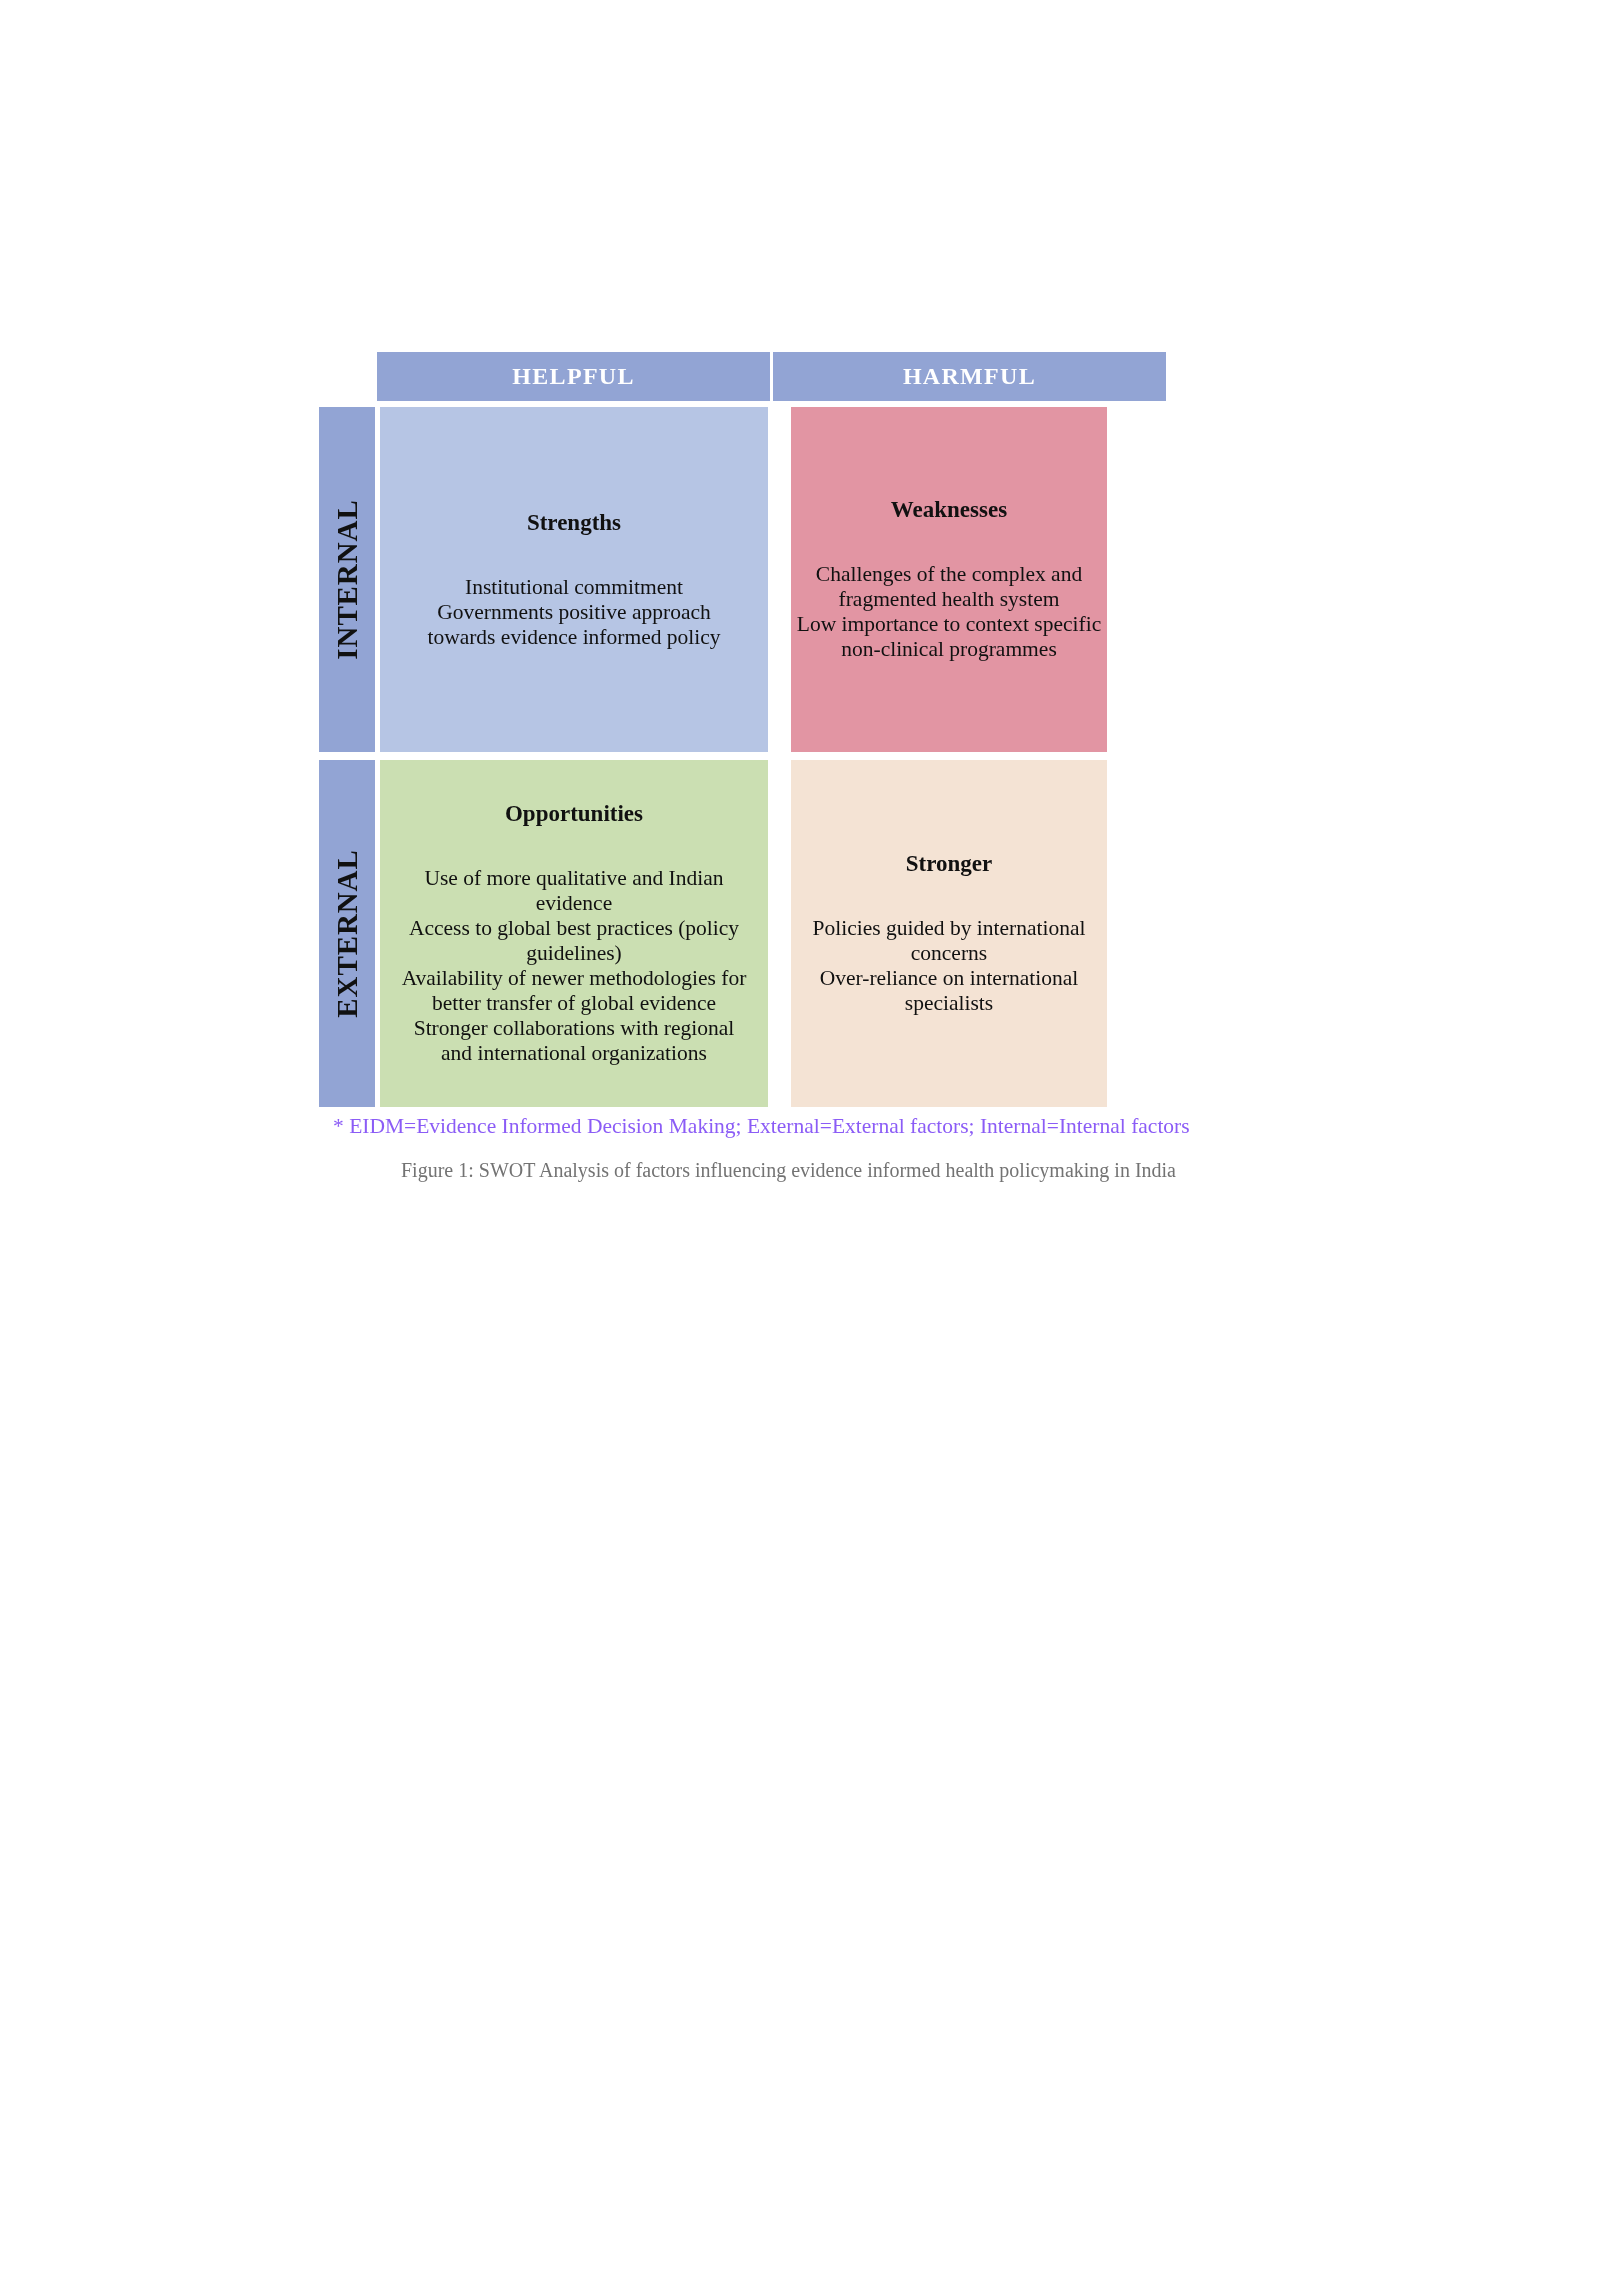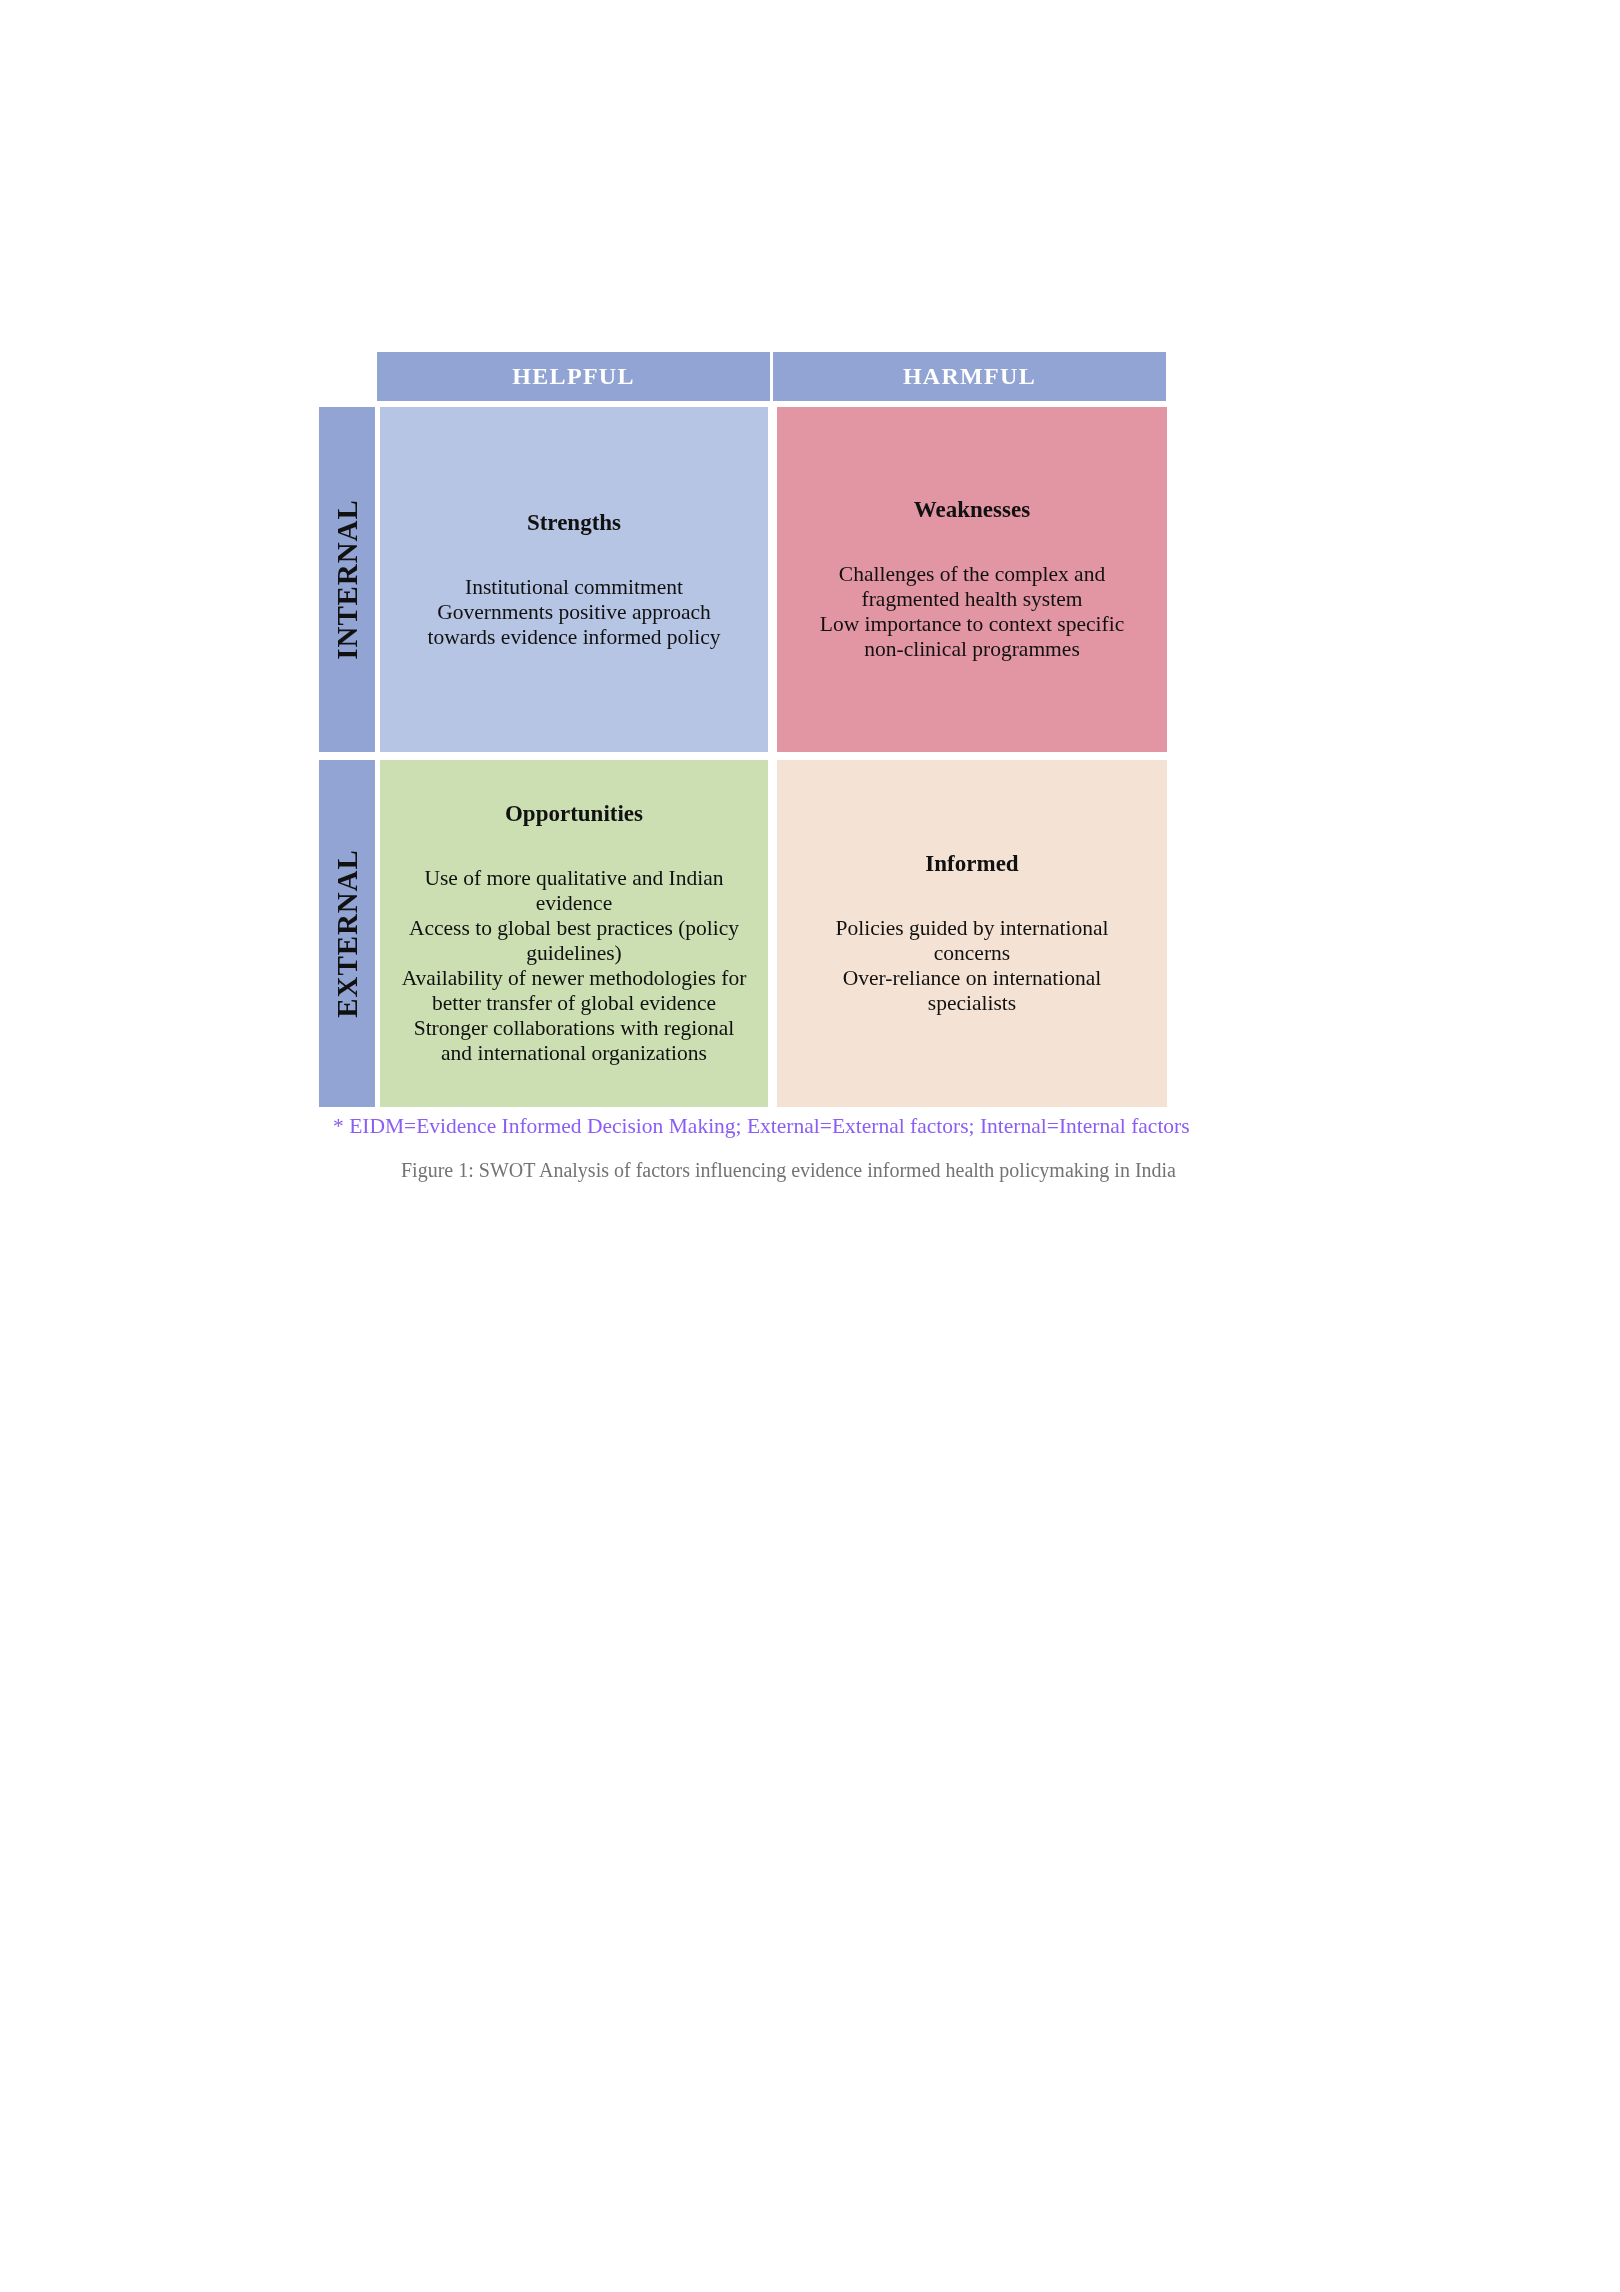--- a/index.html
+++ b/index.html
@@ -58,7 +58,7 @@
     gap: 40px;
   }
   .quad-left  { left: 61px;  width: 388px; }
-  .quad-right { left: 458px; width: 390px; }
+  .quad-right { left: 472px; width: 316px; }
   .quad-title { font-weight: bold; font-size: 23px; line-height: 25px; }
   .quad-body  { font-size: 21.5px; line-height: 25px; white-space: pre-line; }
 

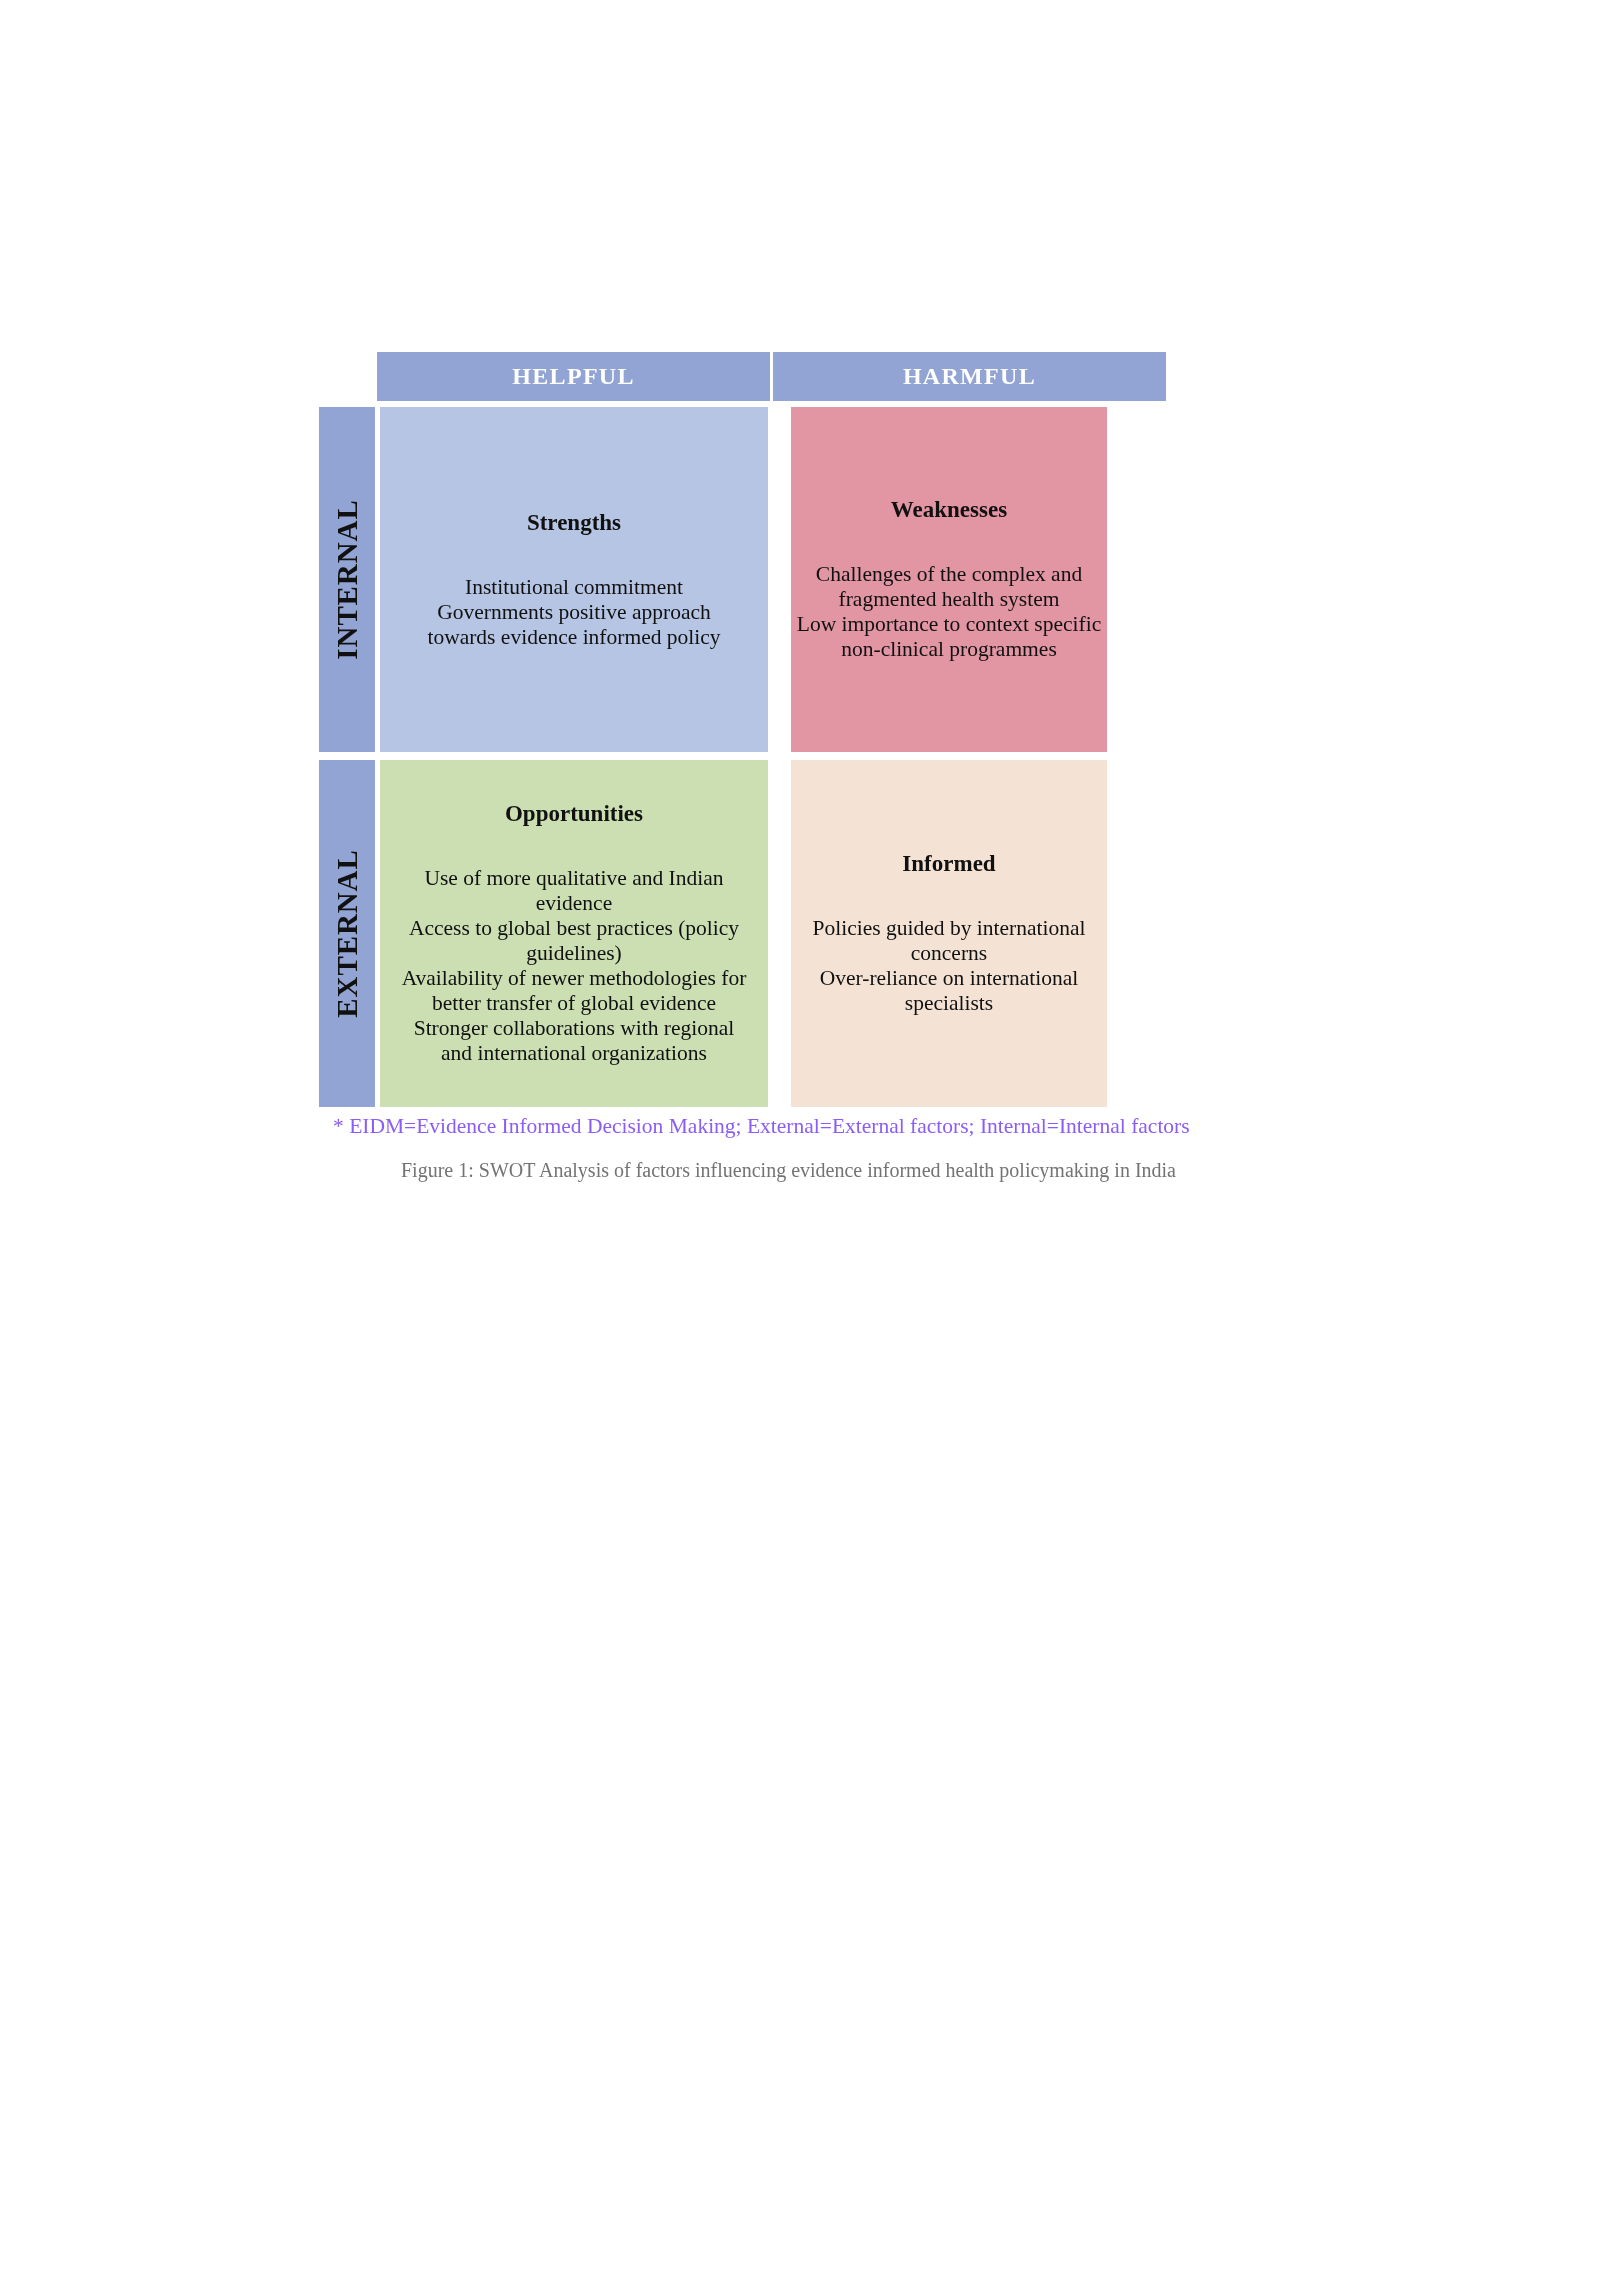--- a/index.html
+++ b/index.html
@@ -122,7 +122,7 @@
 and international organizations</div>
     </div>
     <div class="quad quad-right" style="background: rgb(244, 227, 212);">
-      <div class="quad-title">Informed</div>
+      <div class="quad-title">Stronger</div>
       <div class="quad-body">Policies guided by international
 concerns
 Over-reliance on international

